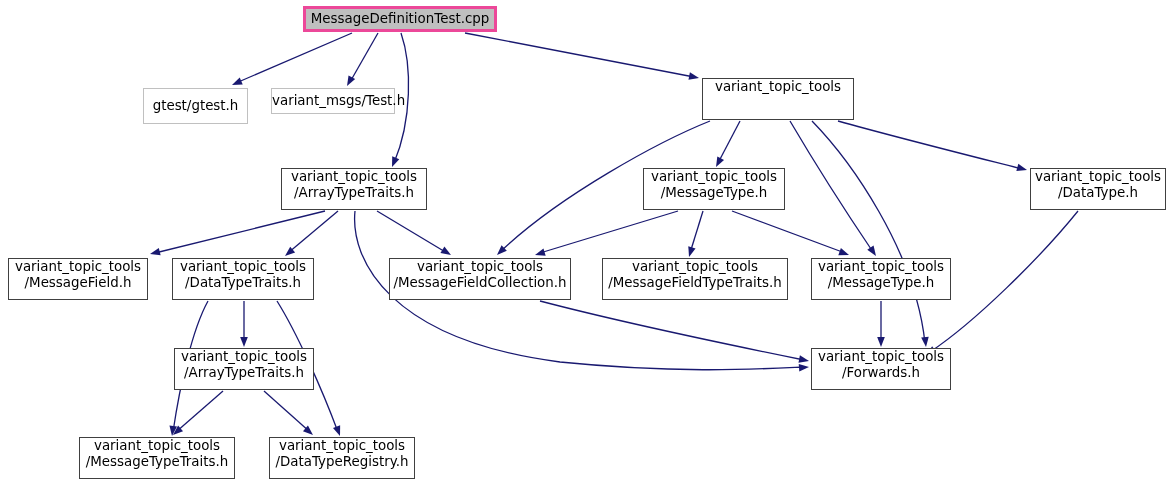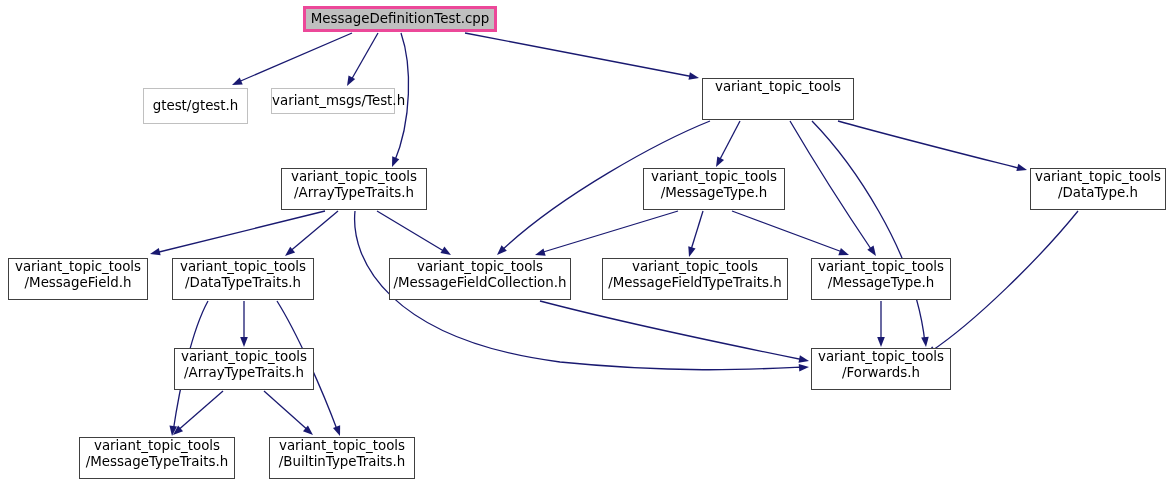--- a/index.html
+++ b/index.html
@@ -138,7 +138,7 @@
       </div>
       <div class="node" style="left: 269px; top: 437px; width: 146px; height: 42px;">
         <span class="l1">variant_topic_tools</span>
-        <span class="l2">/BuiltinTypeTraits.h</span>
+        <span class="l2">/DataTypeRegistry.h</span>
       </div>
     </div>
 

